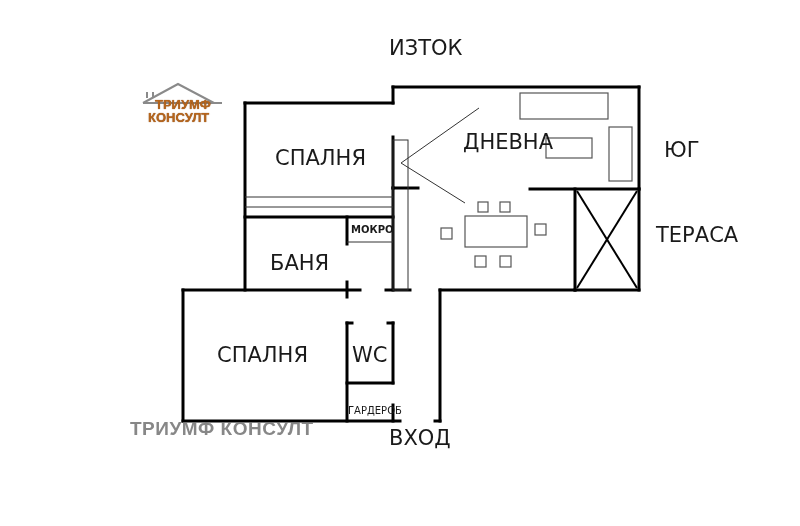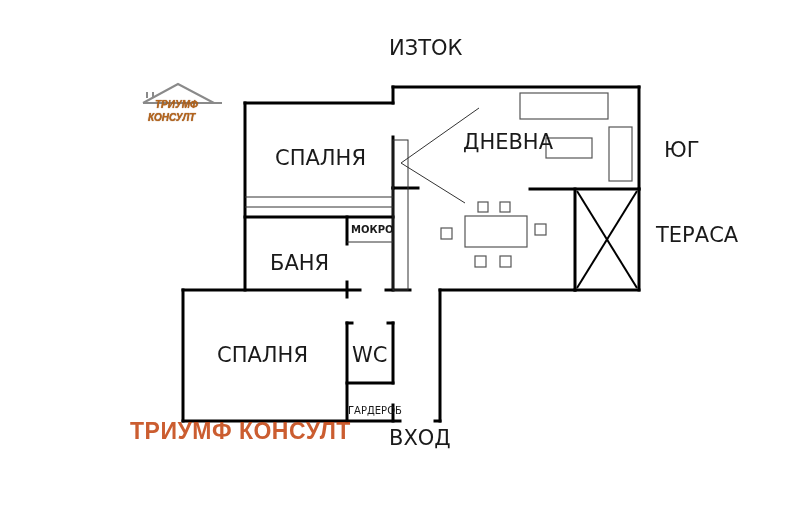--- a/index.html
+++ b/index.html
@@ -9,7 +9,7 @@
     .big { font-size: 21px; }
     .small { font-size: 10px; }
     .wm { position: absolute; color: #c2410c; font-family: "Liberation Sans", sans-serif; font-weight: bold; font-size: 23px; letter-spacing: 0.5px; opacity: 0.85; white-space: nowrap; }
-    .logo-text { position: absolute; font-family: "Liberation Sans", sans-serif; font-style: italic; font-weight: bold; font-size: 10px; line-height: 13px; color: #b5651d; text-shadow: 0 0 1px #7a3e0a; text-align: center; }
+    .logo-text { position: absolute; font-family: "Liberation Sans", sans-serif; font-weight: bold; font-size: 13px; line-height: 13px; color: #b5651d; text-shadow: 0 0 1px #7a3e0a; text-align: center; }
   </style>
 </head>
 <body>

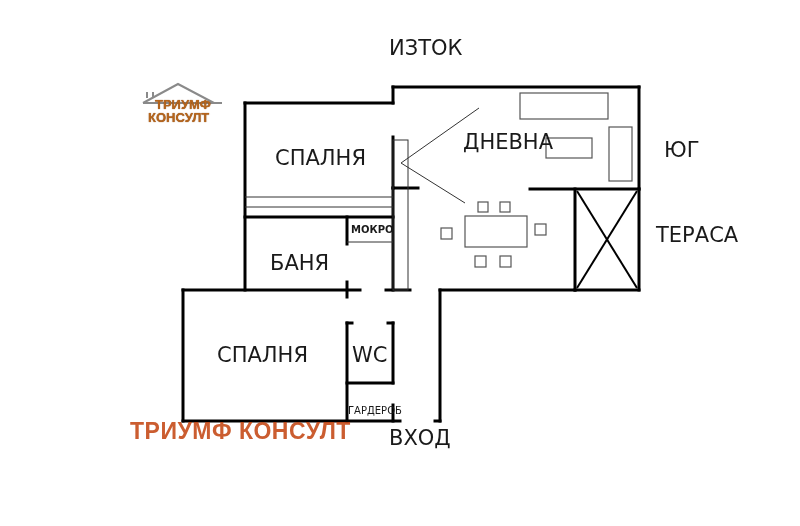--- a/index.html
+++ b/index.html
@@ -8,7 +8,7 @@
     .lbl { position: absolute; color: #1a1a1a; white-space: nowrap; }
     .big { font-size: 21px; }
     .small { font-size: 10px; }
-    .wm { position: absolute; color: #c2410c; font-family: "Liberation Sans", sans-serif; font-weight: bold; font-size: 23px; letter-spacing: 0.5px; opacity: 0.85; white-space: nowrap; }
+    .wm { position: absolute; color: #737373; font-family: "Liberation Sans", sans-serif; font-weight: bold; font-size: 19px; letter-spacing: 0.5px; opacity: 0.85; white-space: nowrap; }
     .logo-text { position: absolute; font-family: "Liberation Sans", sans-serif; font-weight: bold; font-size: 13px; line-height: 13px; color: #b5651d; text-shadow: 0 0 1px #7a3e0a; text-align: center; }
   </style>
 </head>

